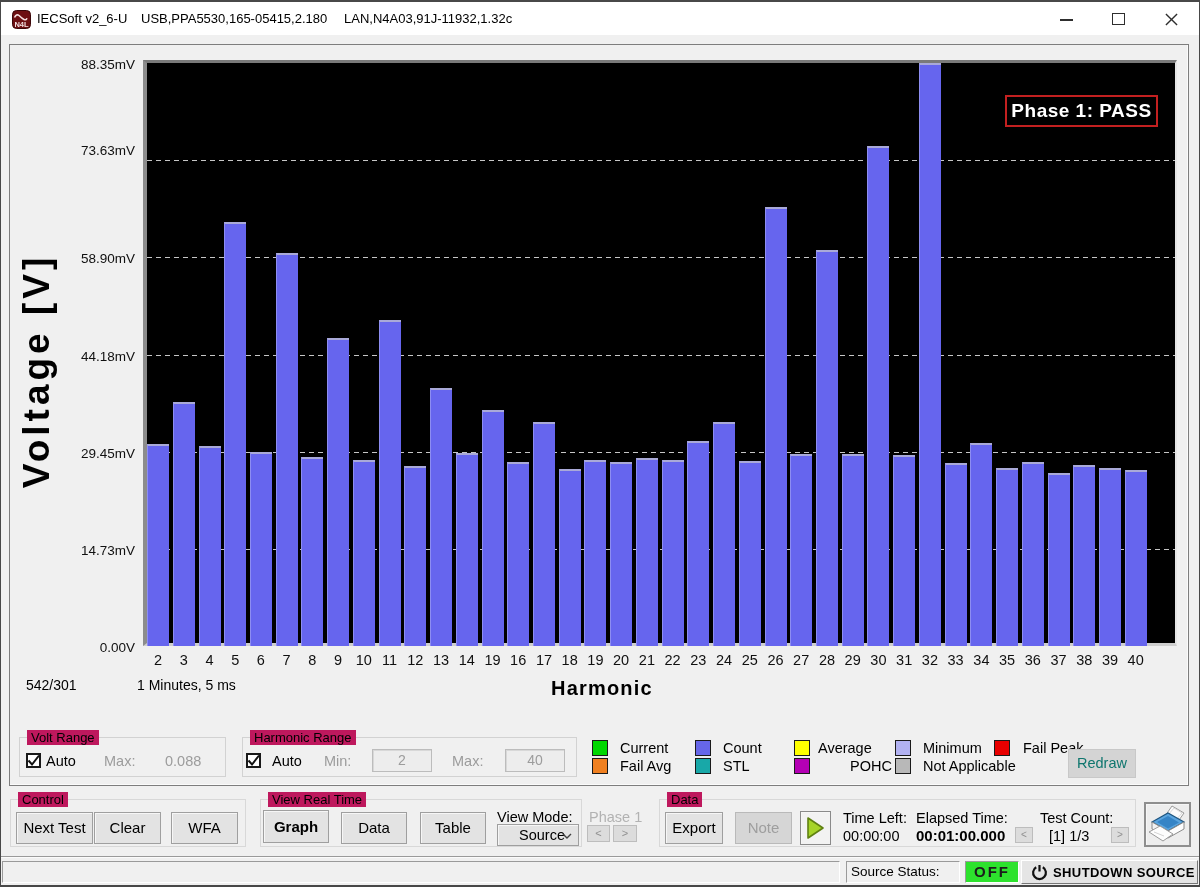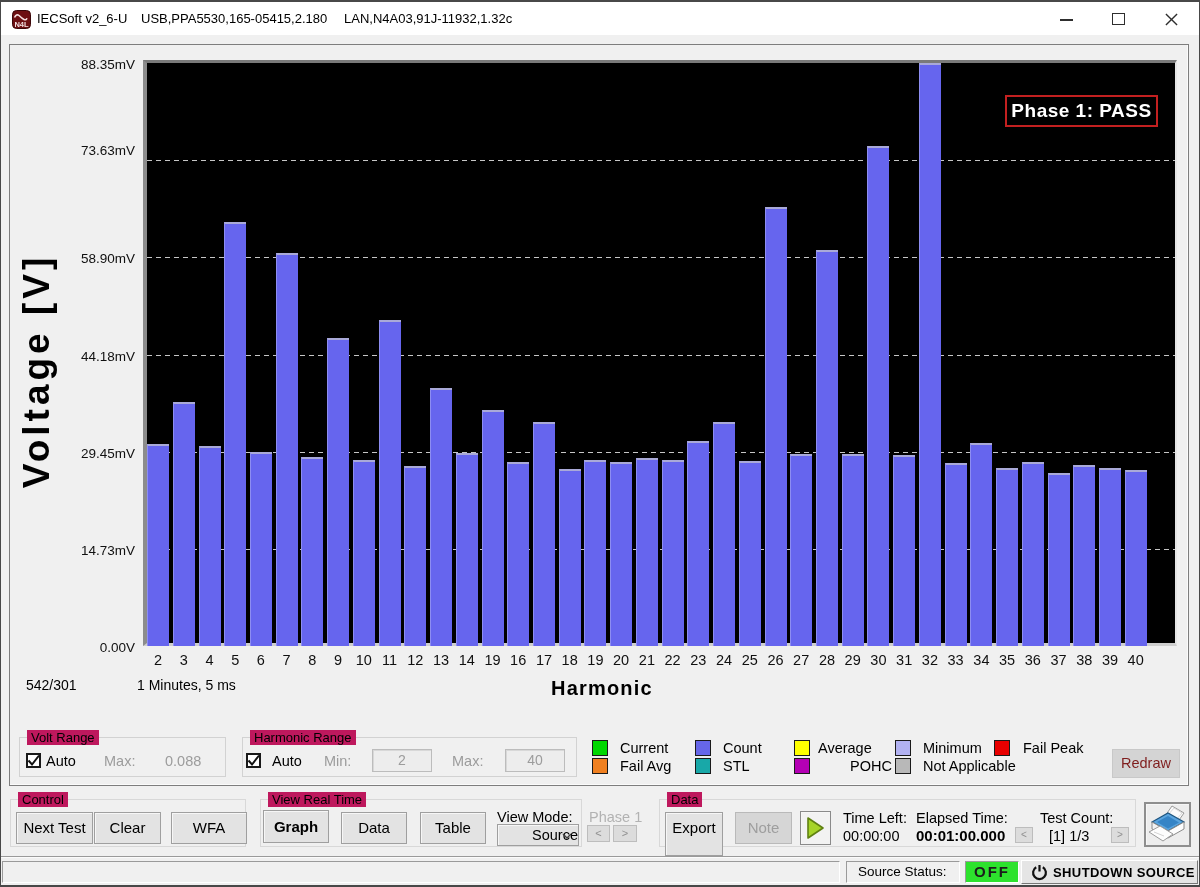--- a/index.html
+++ b/index.html
@@ -193,7 +193,7 @@
 <div class="lbl14" style="left:923px;top:759px">Not Applicable</div>
 <div class="lgbox" style="left:994px;top:740px;background:#e80000"></div>
 <div class="lbl14" style="left:1023px;top:741px">Fail Peak</div>
-<div class="btnd" style="left:1112px;top:749px;width:68px;height:29px;line-height:27px;background:#d4d4d4;border:1px solid #c8c8c8;color:#7f1d1d;font-size:14.5px">Redraw</div>
+<div class="btnd" style="left:1068px;top:749px;width:68px;height:29px;line-height:27px;background:#d4d4d4;border:1px solid #c8c8c8;color:#0f766e;font-size:14.5px">Redraw</div>
 
 <div class="gb" style="left:10px;top:799px;width:236px;height:48px;border-color:#d8d8d8">
     <span class="gl">Control</span>

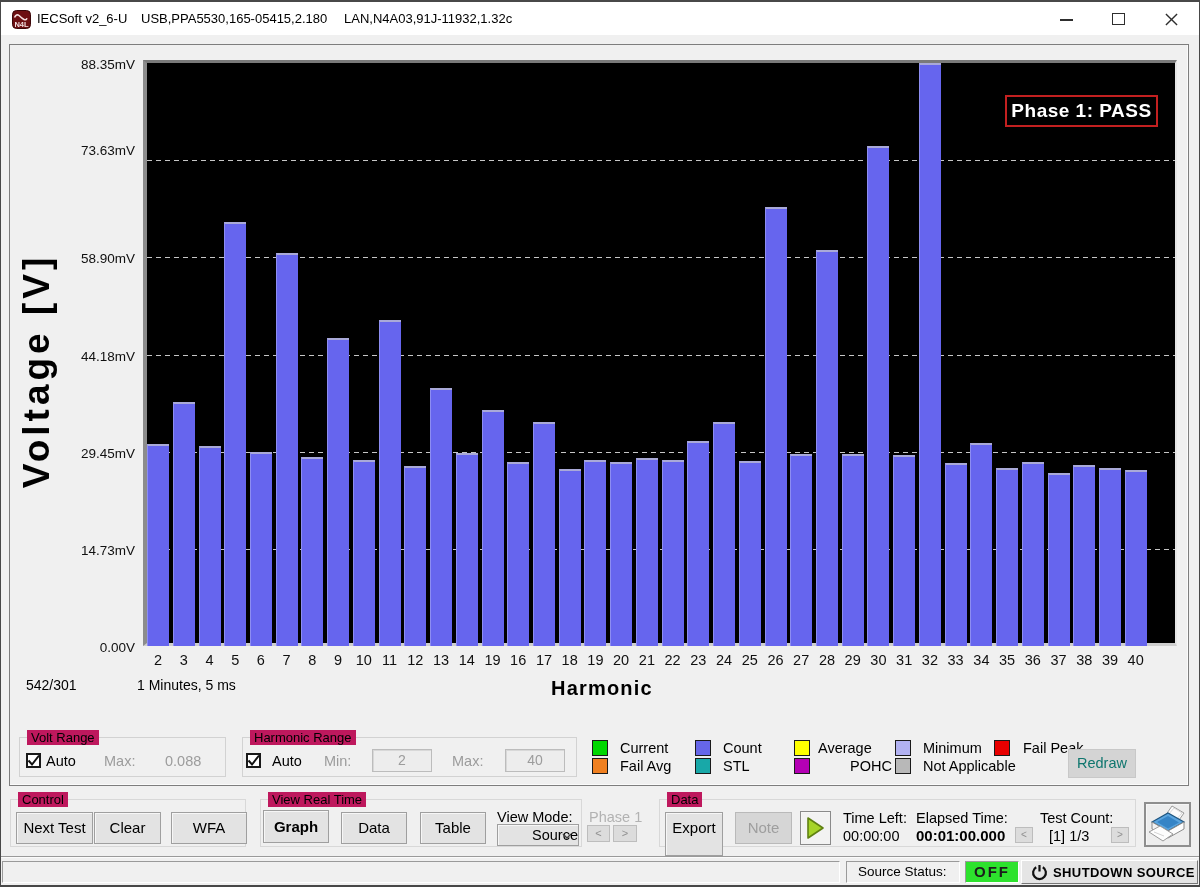--- a/index.html
+++ b/index.html
@@ -200,7 +200,7 @@
   </div>
 <div class="btn" style="left:16px;top:812px;width:77px;height:32px;line-height:30px">Next Test</div>
 <div class="btn" style="left:94px;top:812px;width:67px;height:32px;line-height:30px">Clear</div>
-<div class="btn" style="left:171px;top:812px;width:76px;height:32px;line-height:30px">WFA</div>
+<div class="btn" style="left:171px;top:812px;width:67px;height:32px;line-height:30px">WFA</div>
 
 <div class="gb" style="left:260px;top:799px;width:322px;height:48px;border-color:#d8d8d8">
     <span class="gl">View Real Time</span>

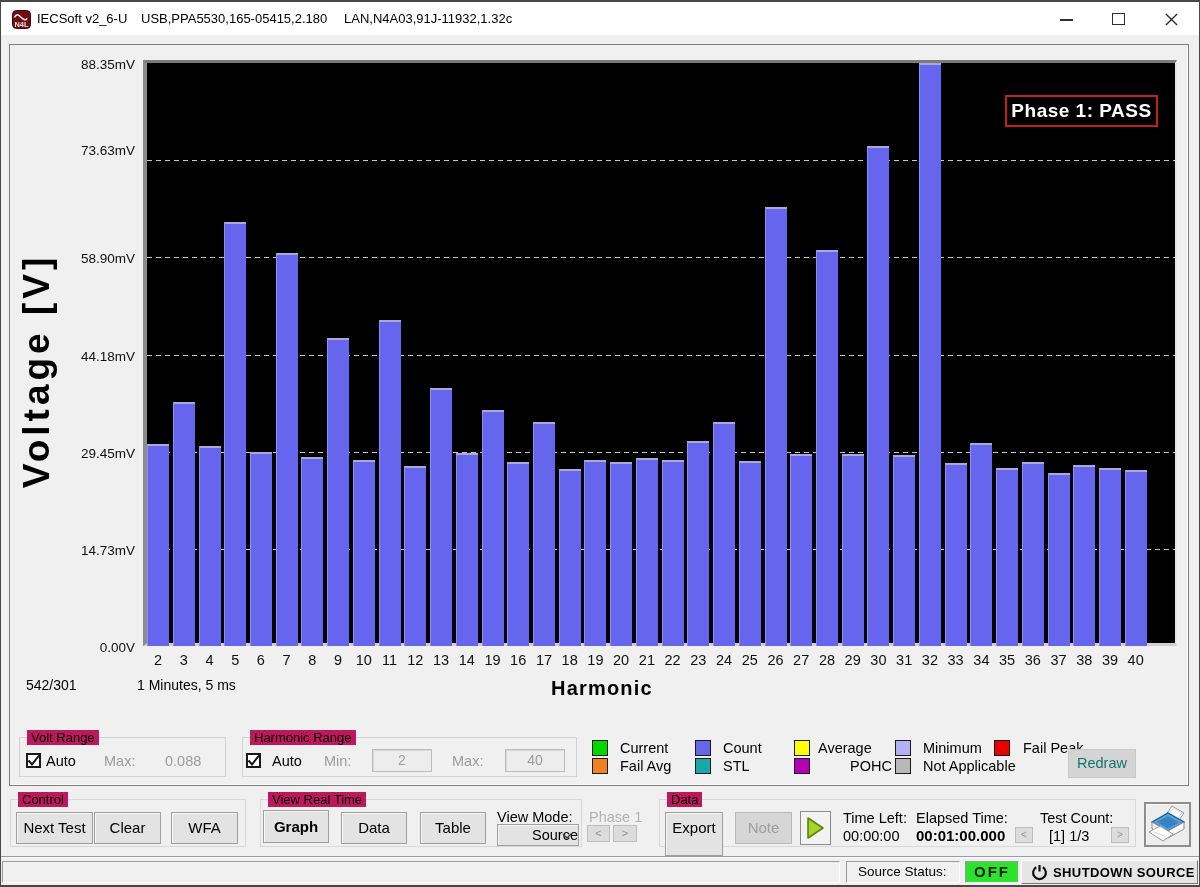--- a/index.html
+++ b/index.html
@@ -209,7 +209,7 @@
 <div class="btn" style="left:341px;top:812px;width:66px;height:32px;line-height:30px">Data</div>
 <div class="btn" style="left:420px;top:812px;width:66px;height:32px;line-height:30px">Table</div>
 <div class="lbl14" style="left:497px;top:810px">View Mode:</div>
-<div class="btn" style="left:497px;top:824px;width:82px;height:22px;line-height:20px;text-align:right;padding-left:8px;font-size:14.5px">Source
+<div class="btn" style="left:497px;top:824px;width:82px;height:22px;line-height:20px;text-align:center;padding-left:8px;font-size:14.5px">Source
   <svg class="abs" style="right:6px;top:8px" width="10" height="6" viewBox="0 0 10 6">
       <path d="M1,1 L5,5 L9,1" fill="none" stroke="#404040" stroke-width="1.4"></path>
     </svg>

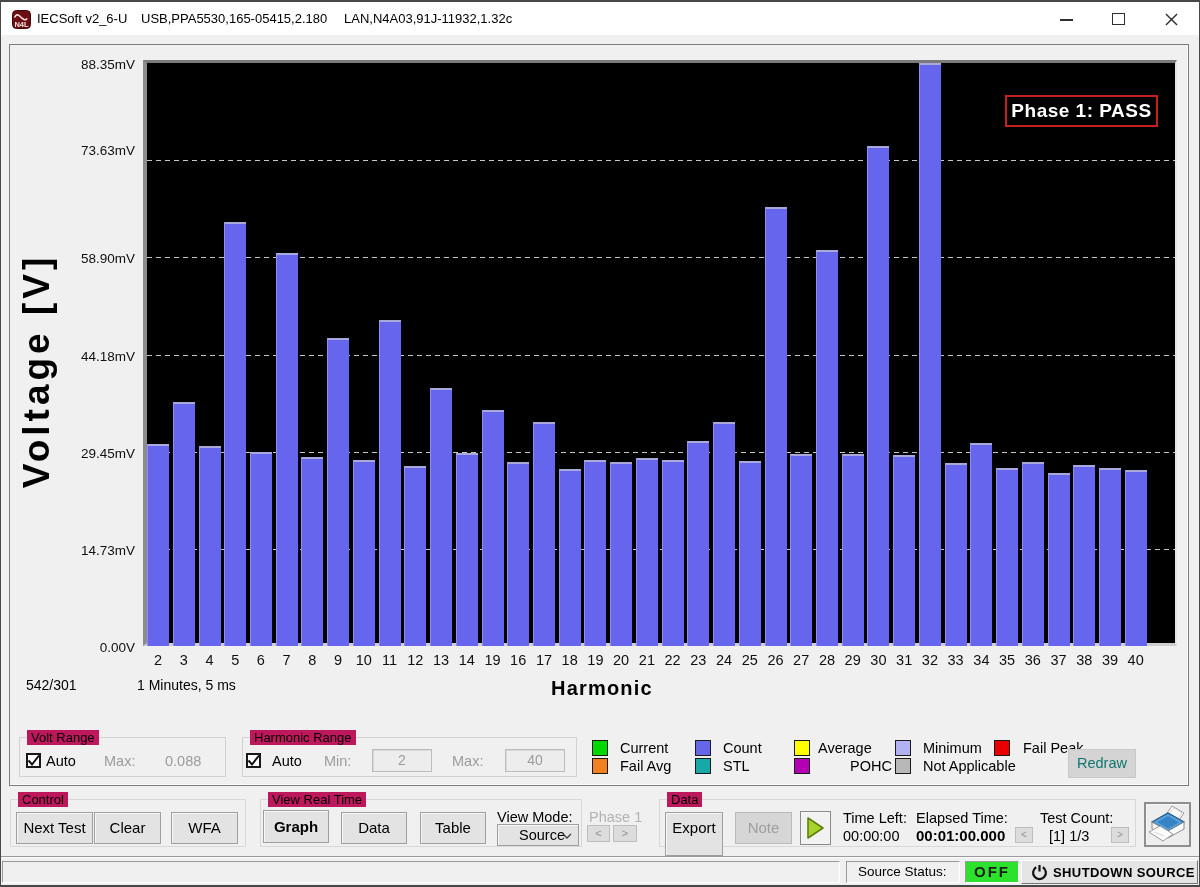--- a/index.html
+++ b/index.html
@@ -221,7 +221,7 @@
 <div class="gb" style="left:659px;top:799px;width:477px;height:48px;border-color:#d8d8d8">
     <span class="gl">Data</span>
   </div>
-<div class="btn" style="left:665px;top:812px;width:58px;height:44px;line-height:30px">Export</div>
+<div class="btn" style="left:665px;top:812px;width:58px;height:32px;line-height:30px">Export</div>
 <div class="btnd" style="left:735px;top:812px;width:57px;height:32px;line-height:30px">Note</div>
 <div class="btn" style="left:800px;top:811px;width:31px;height:34px;background:#f2f2f2;border-color:#8a8a8a">
   <svg width="23" height="26" viewBox="0 0 23 26" style="margin-top:3px">

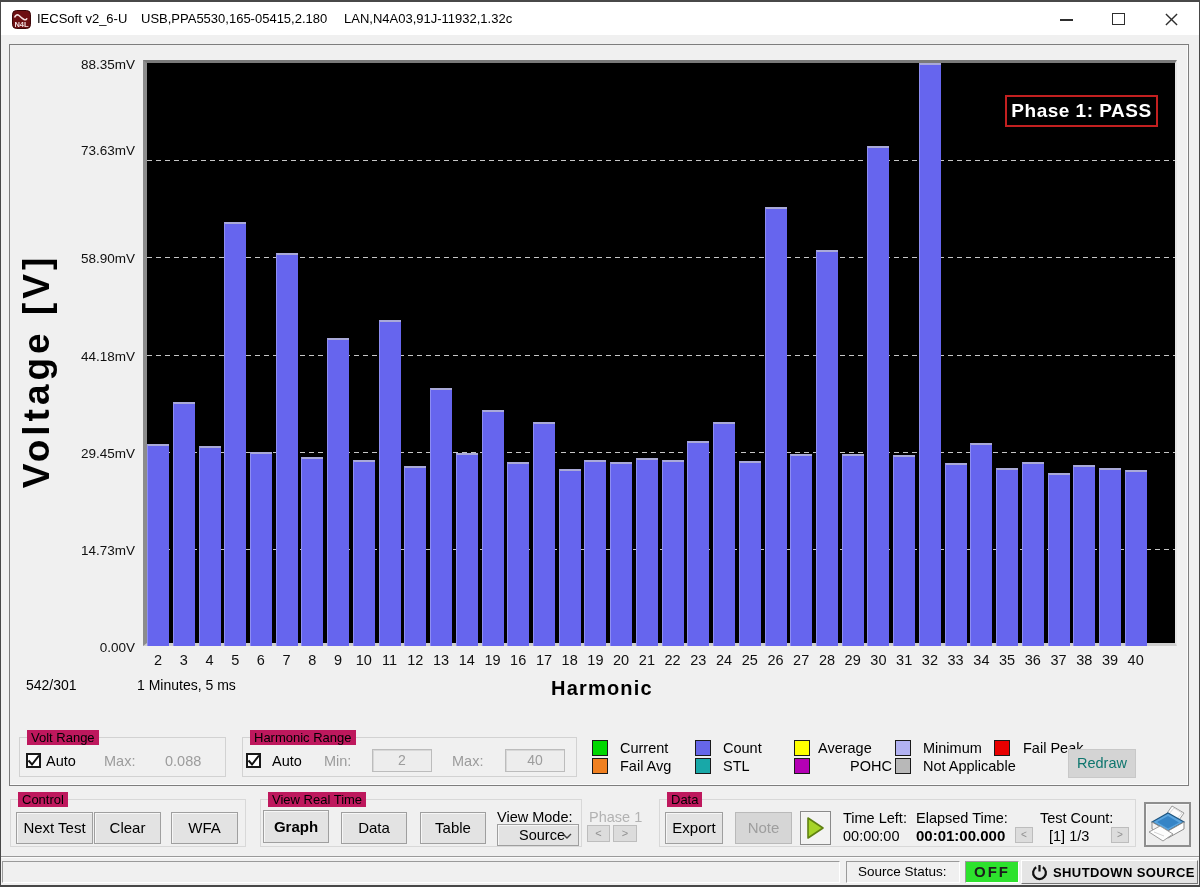--- a/index.html
+++ b/index.html
@@ -253,7 +253,7 @@
 <div class="abs" style="left:0;top:856px;width:1200px;height:1px;background:#9a9a9a"></div>
 <div class="abs" style="left:0;top:857px;width:1200px;height:1px;background:#fbfbfb"></div>
 <div class="sp" style="left:2px;top:861px;width:838px;height:22px"></div>
-<div class="sp" style="left:846px;top:861px;width:114px;height:22px;font-size:13.5px;line-height:20px;padding-left:11px">Source Status:</div>
+<div class="sp" style="left:846px;top:861px;width:114px;height:22px;font-size:13.5px;line-height:20px;padding-left:4px">Source Status:</div>
 <div class="sp" style="left:965px;top:861px;width:54px;height:22px;background:#2de22d;text-align:center;font-size:15px;font-weight:bold;line-height:20px;letter-spacing:2px;color:#1c1c1c">OFF</div>
 <div class="abs" style="left:1021px;top:860px;width:177px;height:24px;background:#e5e5e5;border:1px solid;border-color:#ffffff #777 #777 #ffffff">
   <svg class="abs" style="left:9px;top:3px" width="17" height="17" viewBox="0 0 17 17">

